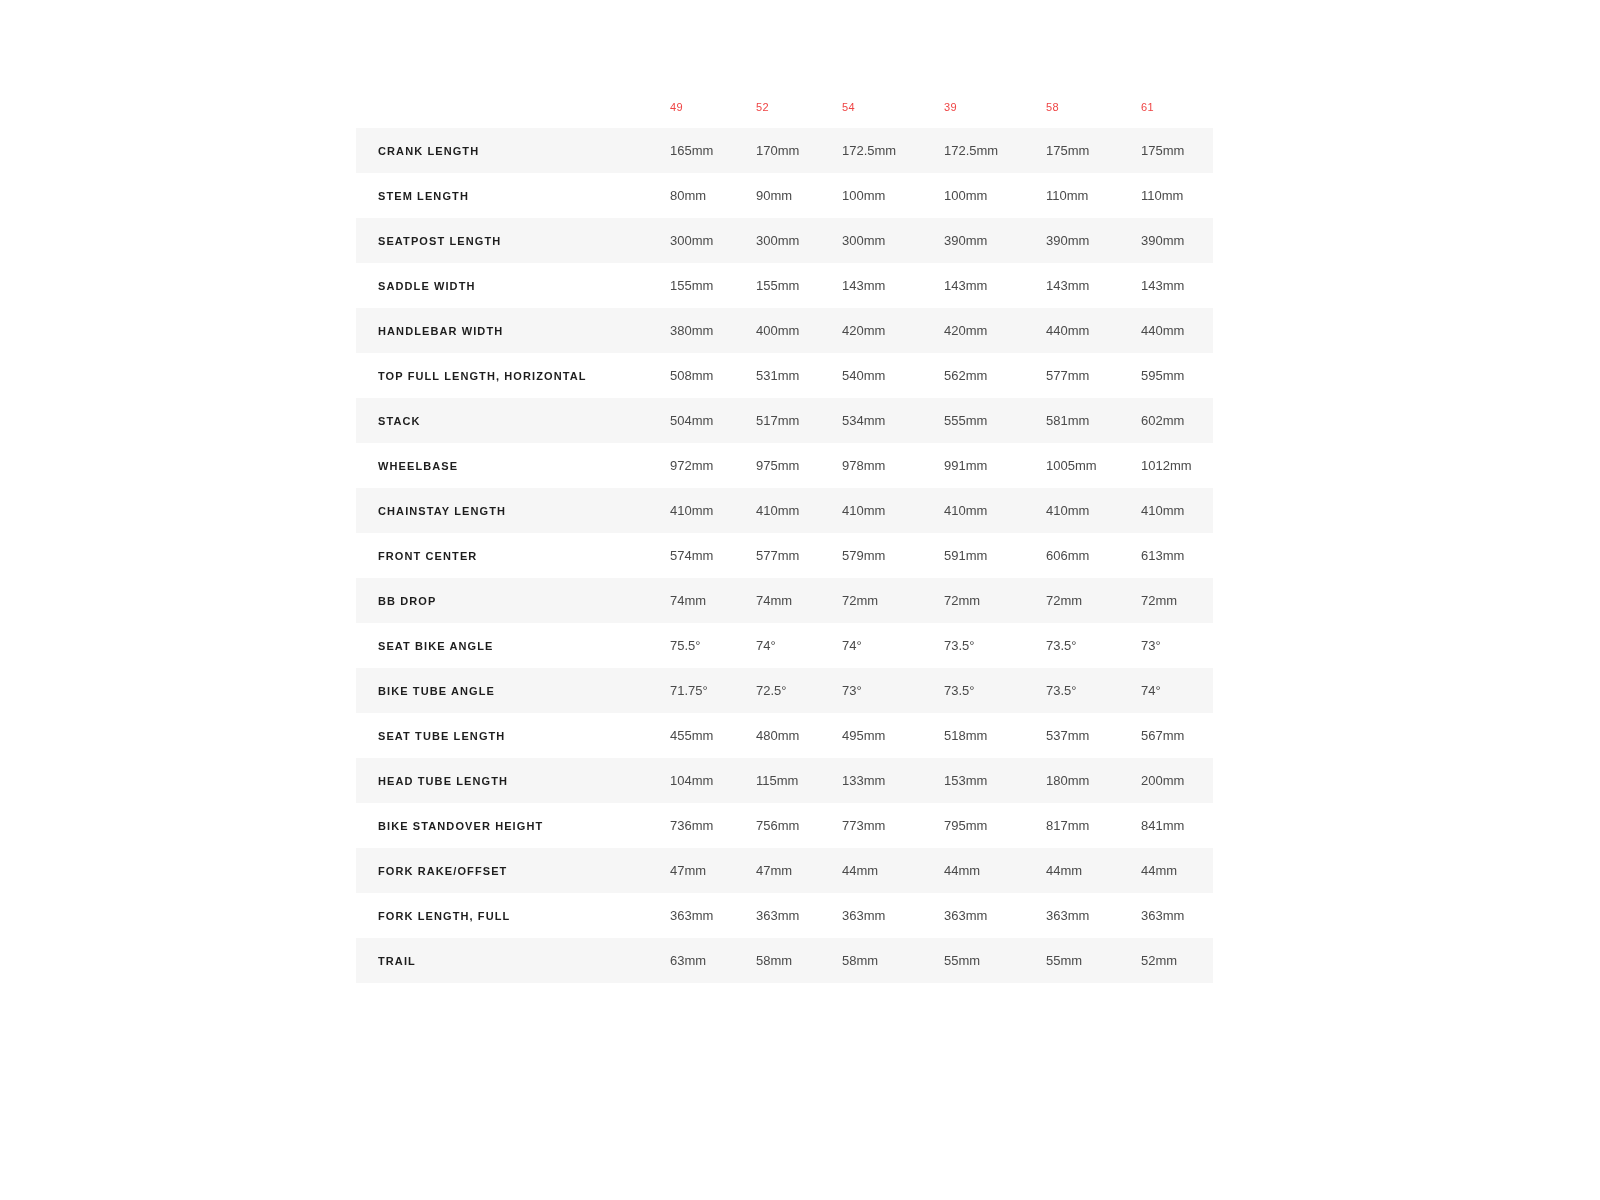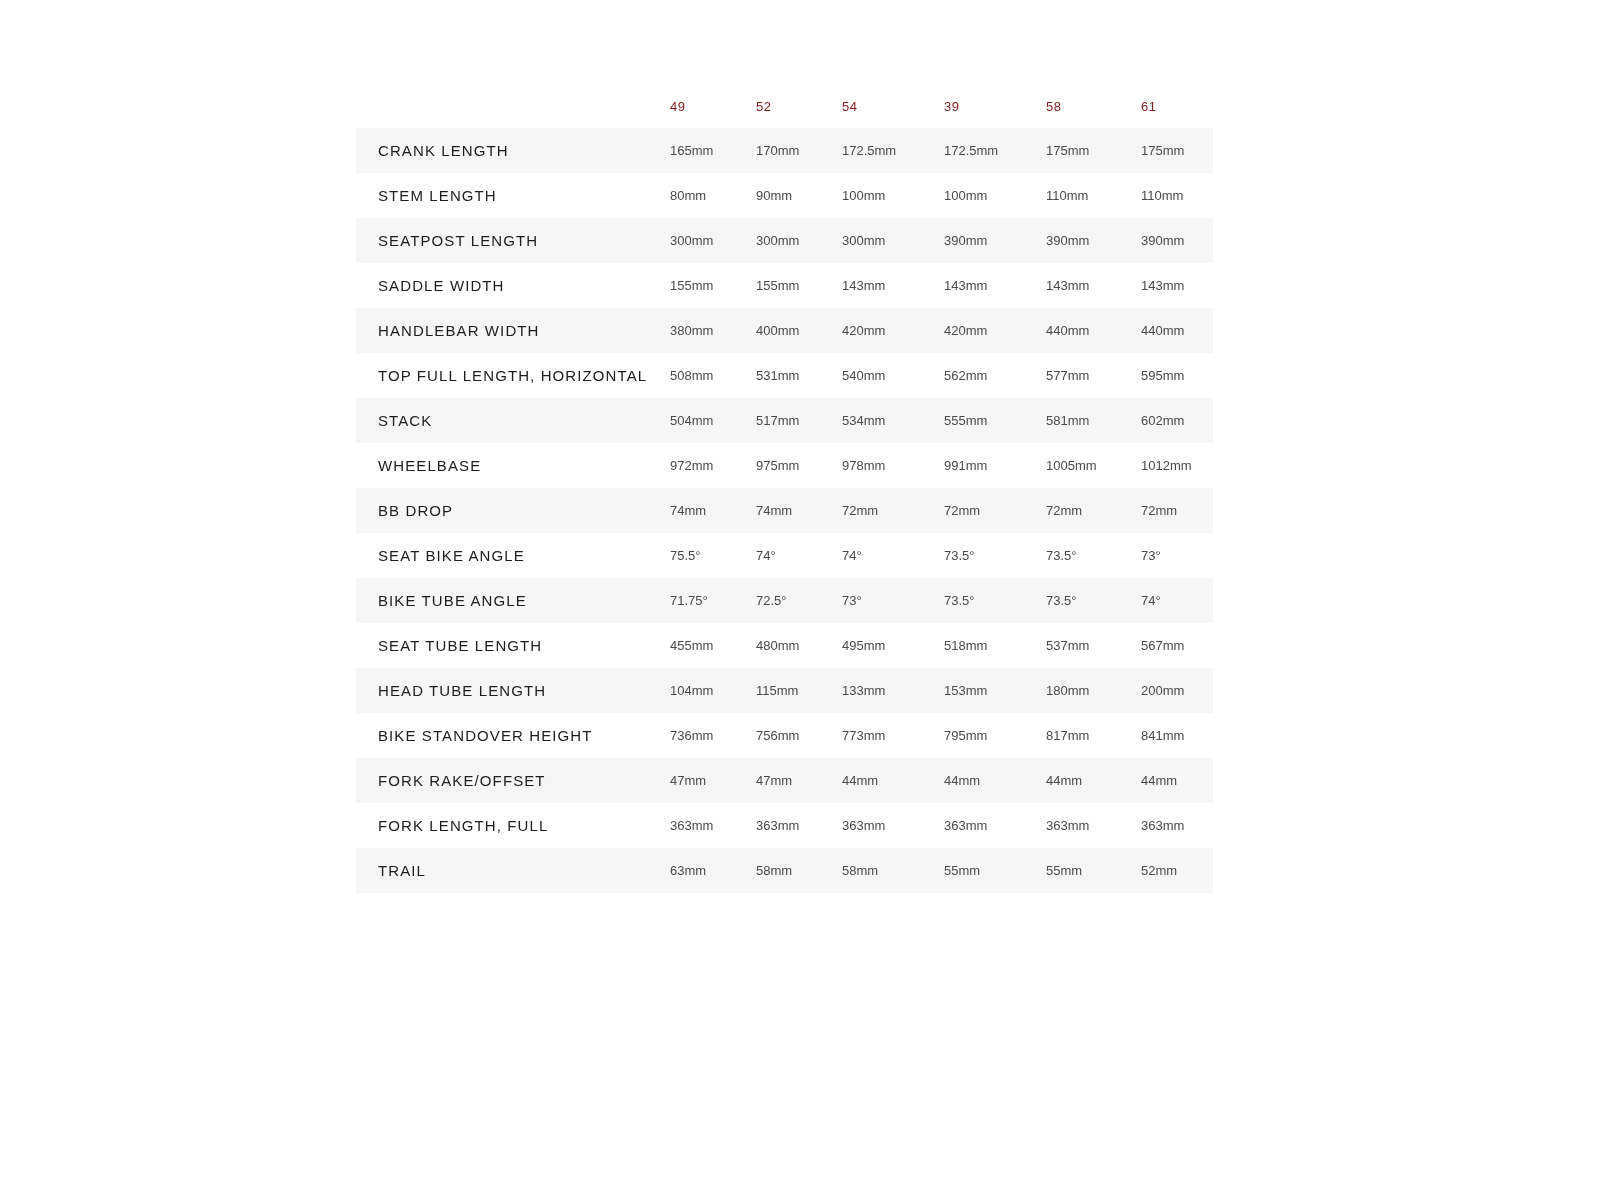--- a/index.html
+++ b/index.html
@@ -34,9 +34,9 @@
   thead th {
     height: 43px;
     padding: 0;
-    font-size: 13px;
+    font-size: 11px;
     font-weight: 400;
-    color: #7f1d1d;
+    color: #ef4444;
     text-align: left;
     vertical-align: middle;
     letter-spacing: 0.4px;

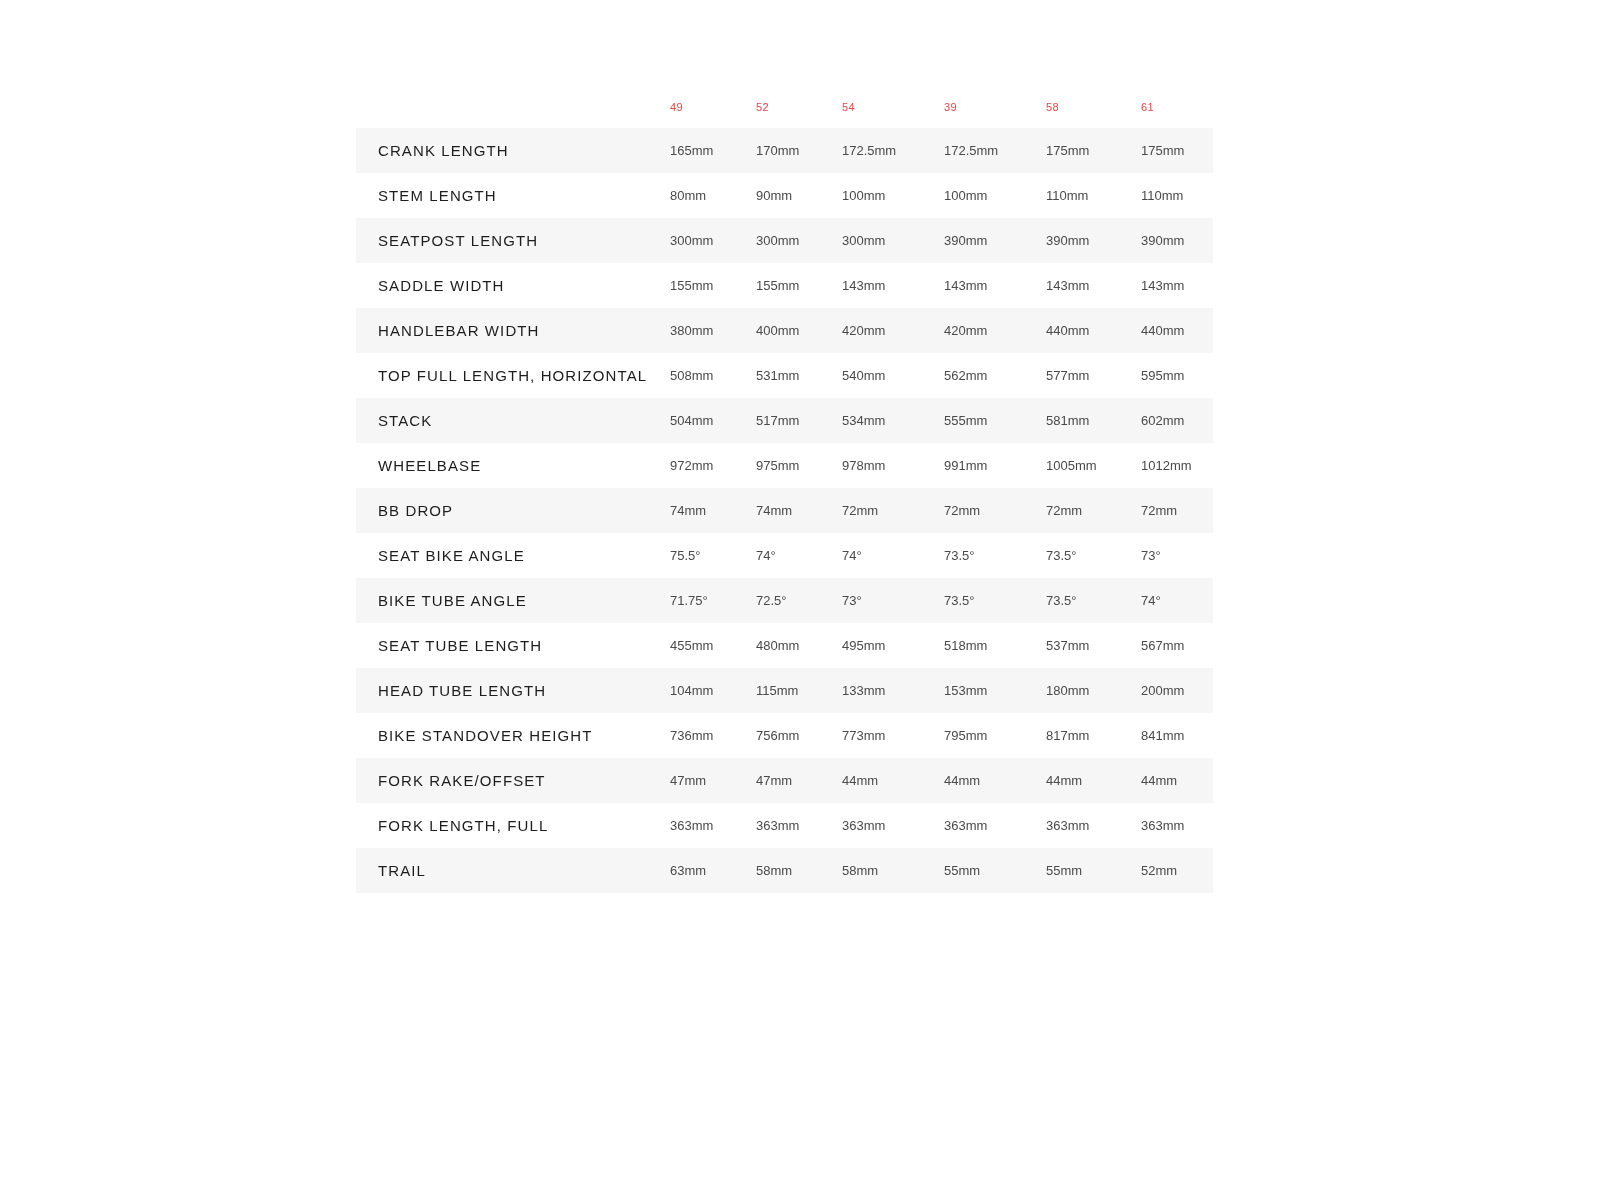--- a/index.html
+++ b/index.html
@@ -52,8 +52,8 @@
     vertical-align: middle;
   }
   tbody td.row-label {
-    font-size: 15px;
-    font-weight: 400;
+    font-size: 11px;
+    font-weight: 700;
     color: #1d1d1d;
     letter-spacing: 1.1px;
     padding-left: 22px;

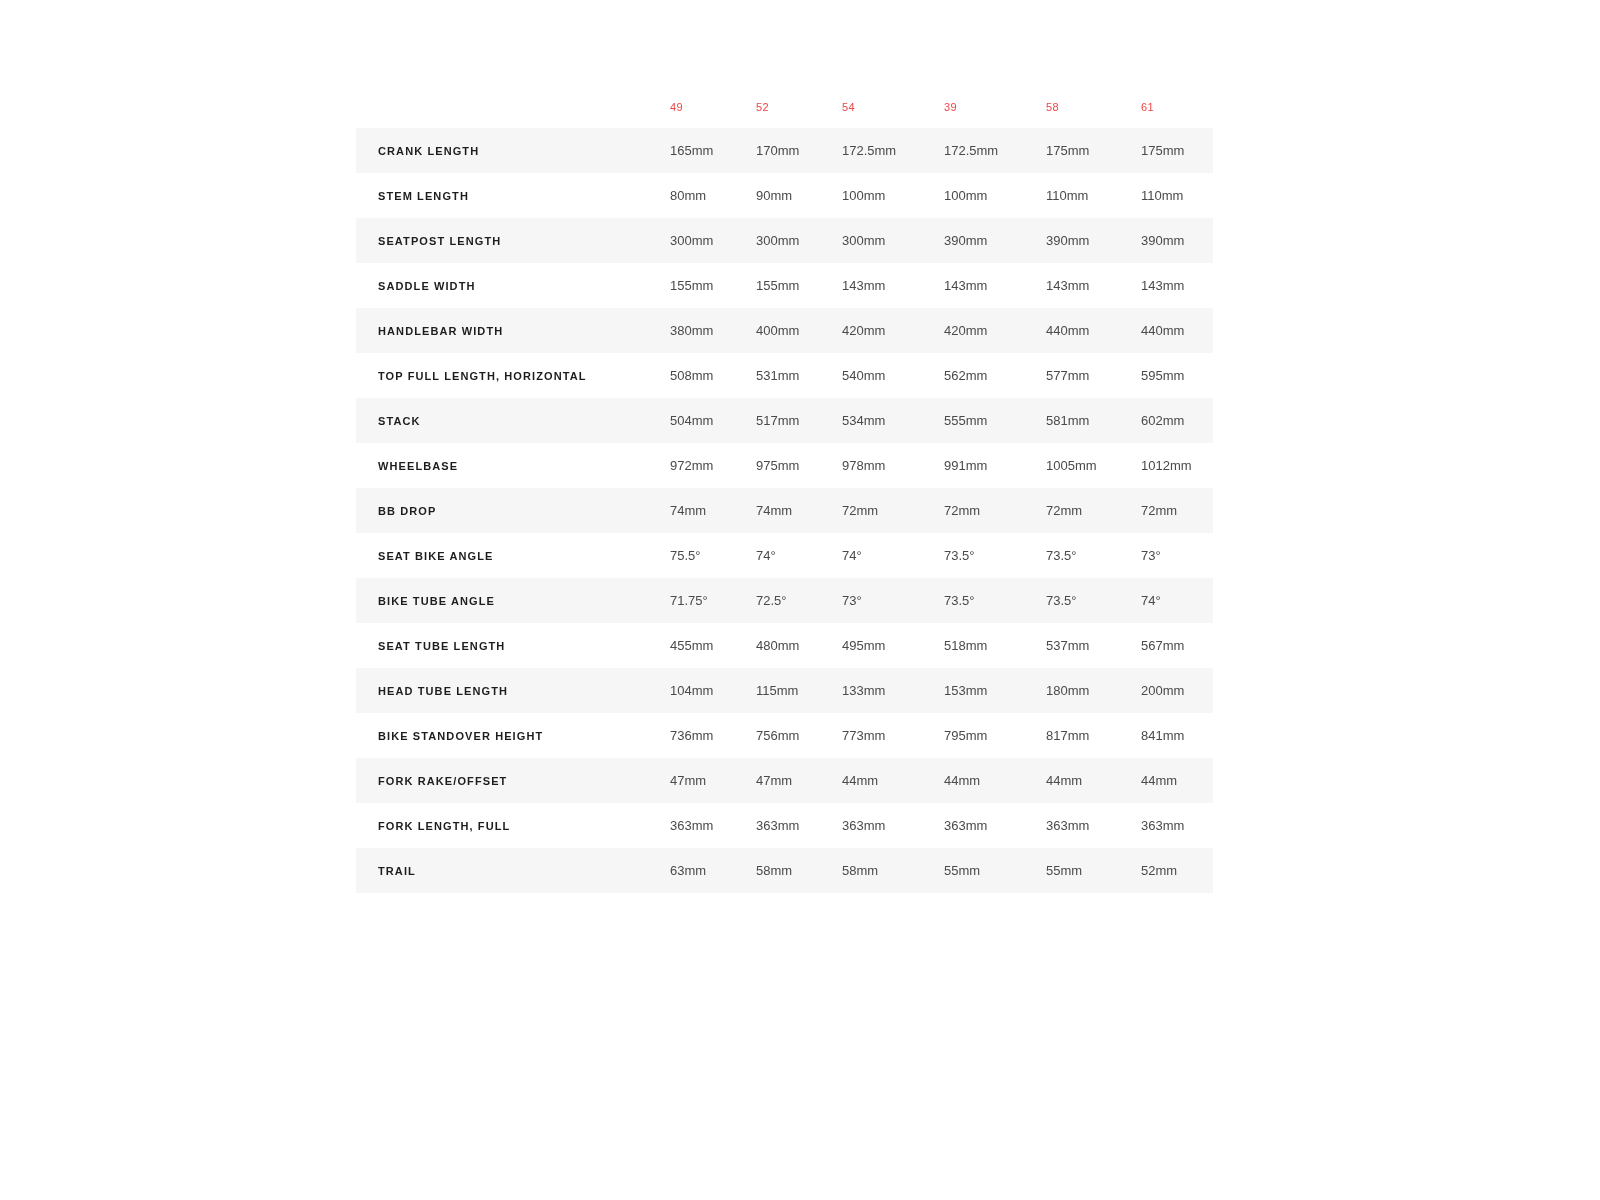--- a/index.html
+++ b/index.html
@@ -158,6 +158,15 @@
           <td>1012mm</td>
         </tr>
         <tr>
+          <td class="row-label">CHAINSTAY LENGTH</td>
+          <td>410mm</td>
+          <td>410mm</td>
+          <td>410mm</td>
+          <td>410mm</td>
+          <td>410mm</td>
+          <td>410mm</td>
+        </tr>
+        <tr>
           <td class="row-label">BB DROP</td>
           <td>74mm</td>
           <td>74mm</td>

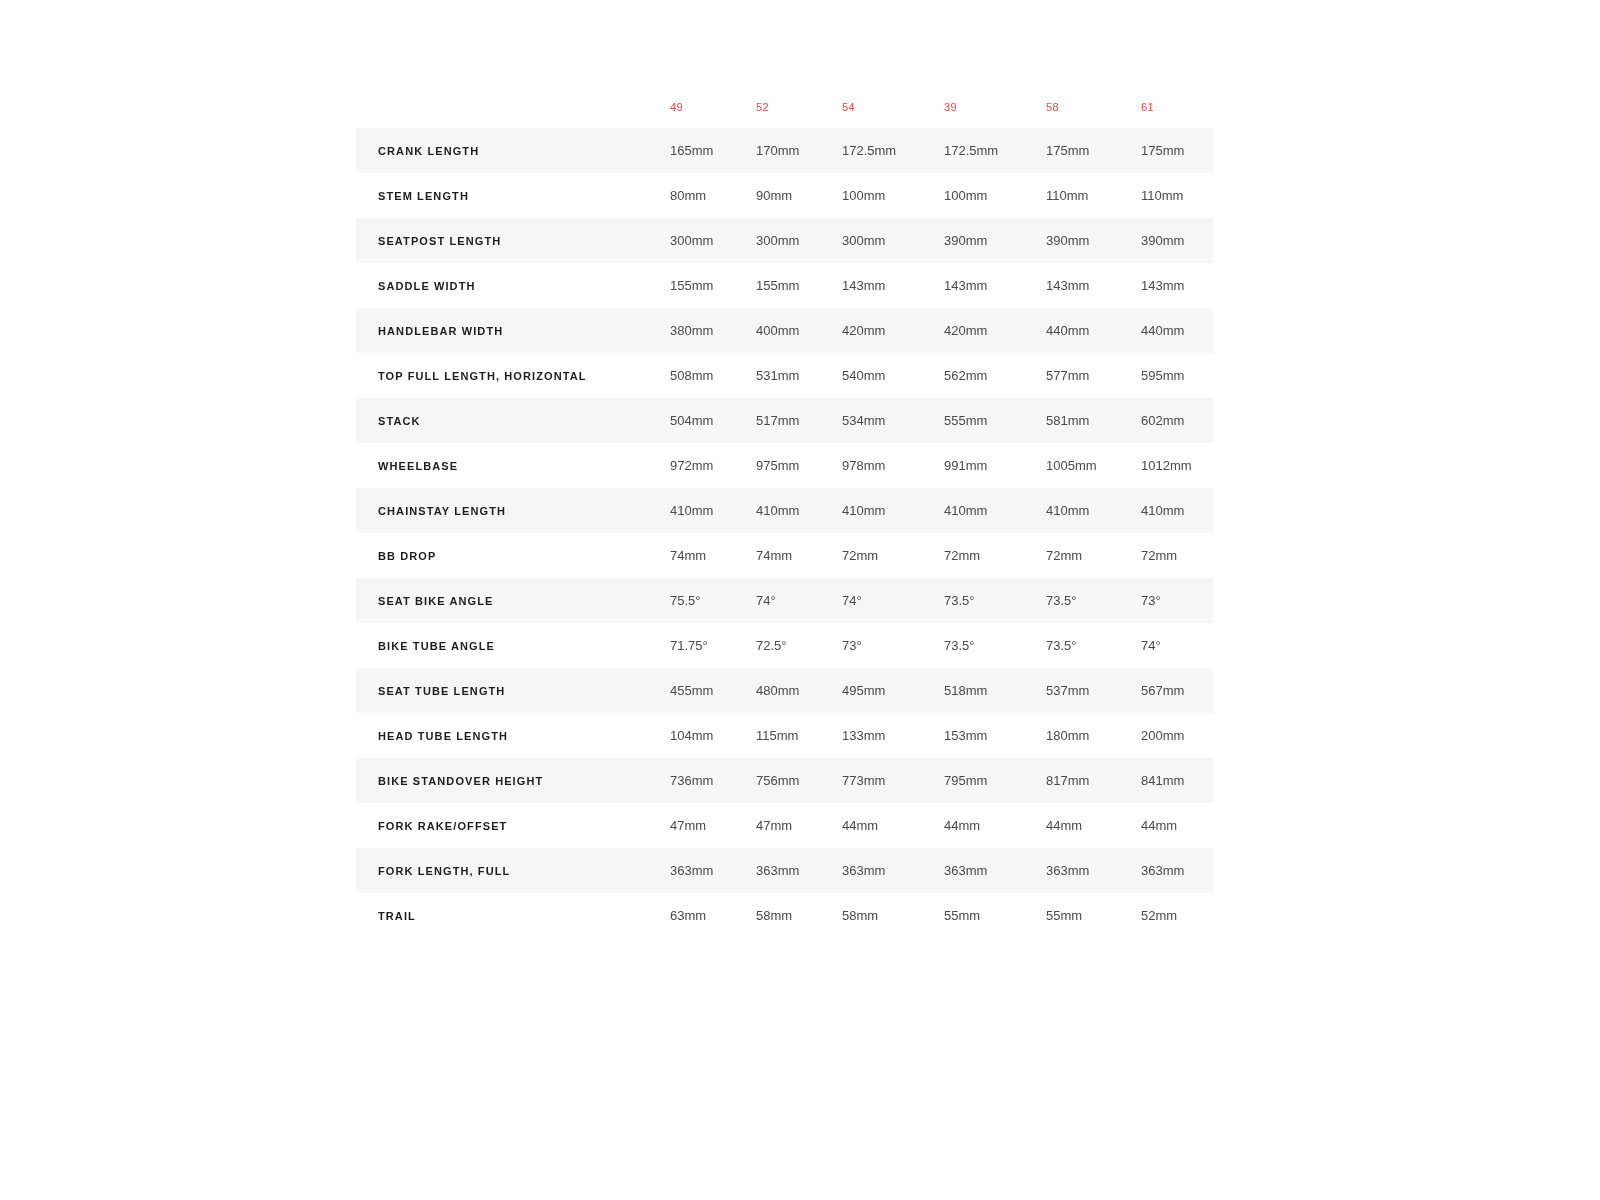--- a/index.html
+++ b/index.html
@@ -167,6 +167,15 @@
           <td>410mm</td>
         </tr>
         <tr>
+          <td class="row-label">FRONT CENTER</td>
+          <td>574mm</td>
+          <td>577mm</td>
+          <td>579mm</td>
+          <td>591mm</td>
+          <td>606mm</td>
+          <td>613mm</td>
+        </tr>
+        <tr>
           <td class="row-label">BB DROP</td>
           <td>74mm</td>
           <td>74mm</td>

